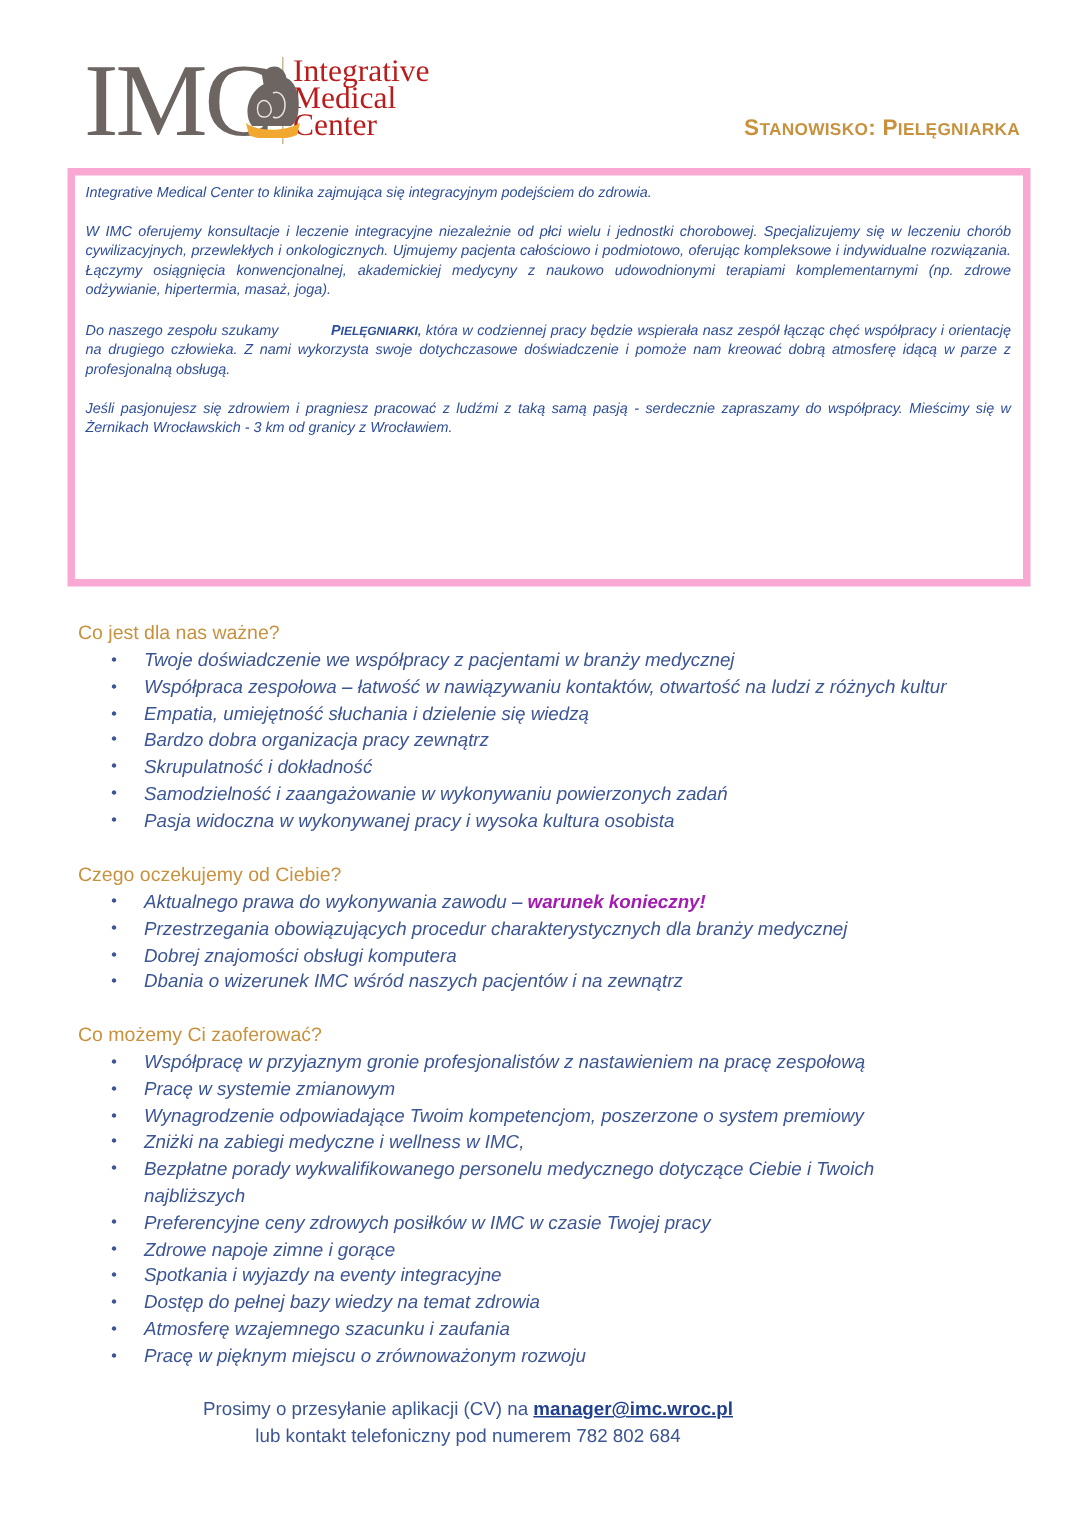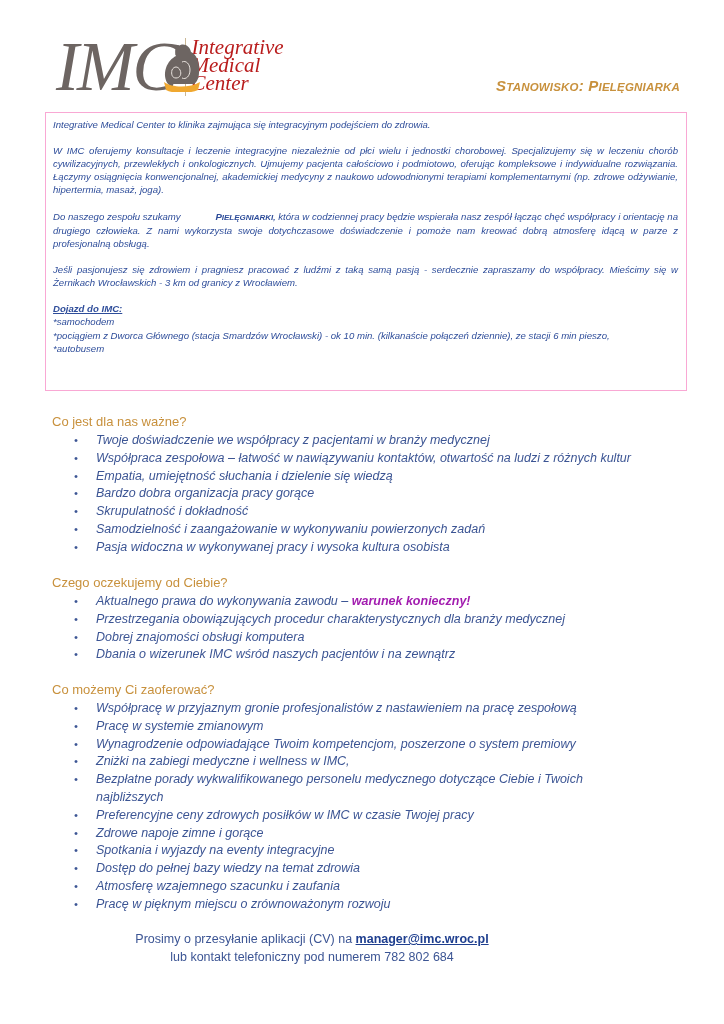--- a/index.html
+++ b/index.html
@@ -6,7 +6,7 @@
   body { width: 724px; height: 1024px; position: relative; overflow: hidden;
          font-family: "Liberation Sans", "DejaVu Sans", sans-serif; color: #44546a; }
 
-  .header { position: absolute; left: 56px; top: 36px; width: 640px; height: 64px; font-style: italic; }
+  .header { position: absolute; left: 56px; top: 36px; width: 640px; height: 64px; }
   .logo { position: absolute; left: 0; top: 0; height: 64px; display: flex; align-items: flex-start; }
   .logo-letters { font-family: "Liberation Serif", "DejaVu Serif", serif; font-size: 69px; line-height: 62px;
                   color: #6d6562; letter-spacing: -2px; position: relative; }

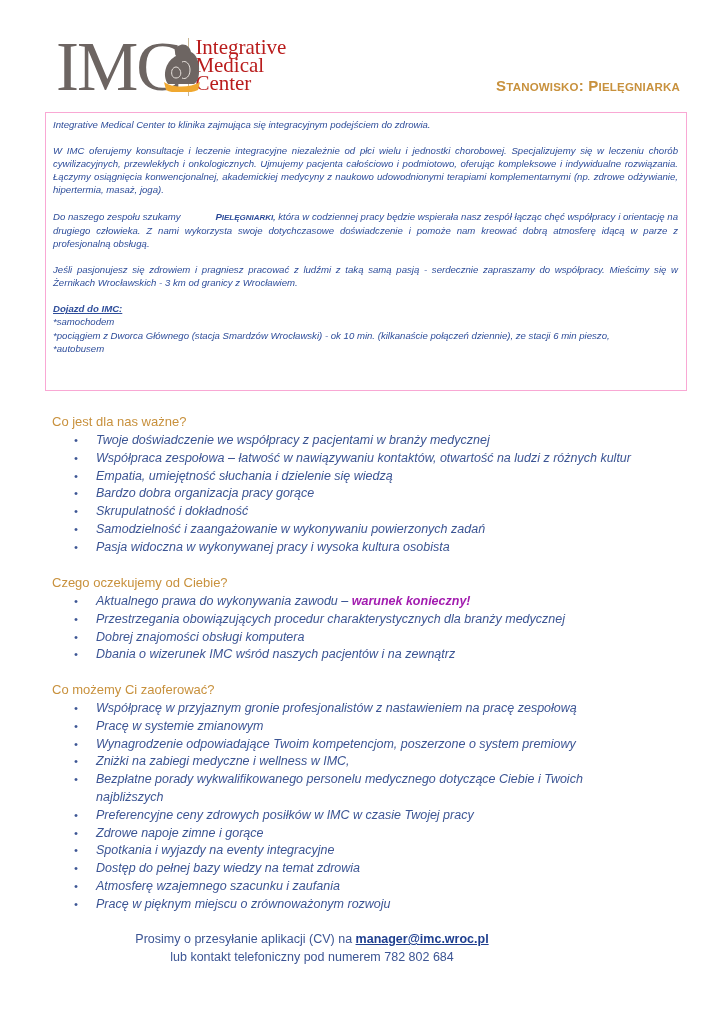--- a/index.html
+++ b/index.html
@@ -20,7 +20,7 @@
   .position-title .sc { font-size: 11.5px; }
 
   .intro-box { position: absolute; left: 45px; top: 112px; width: 642px; height: 279px;
-               border: 1px solid #f9a8d4; box-sizing: border-box; padding: 5px 8px 0 7px;
+               border: 5px solid #f9a8d4; box-sizing: border-box; padding: 5px 8px 0 7px;
                font-style: italic; font-size: 9.6px; line-height: 13.1px; color: #2e4d9a; }
   .intro-box p { margin: 0 0 13.1px 0; text-align: justify; }
   .intro-box .strong-sc { font-weight: bold; font-style: italic; margin-left: 32px; }

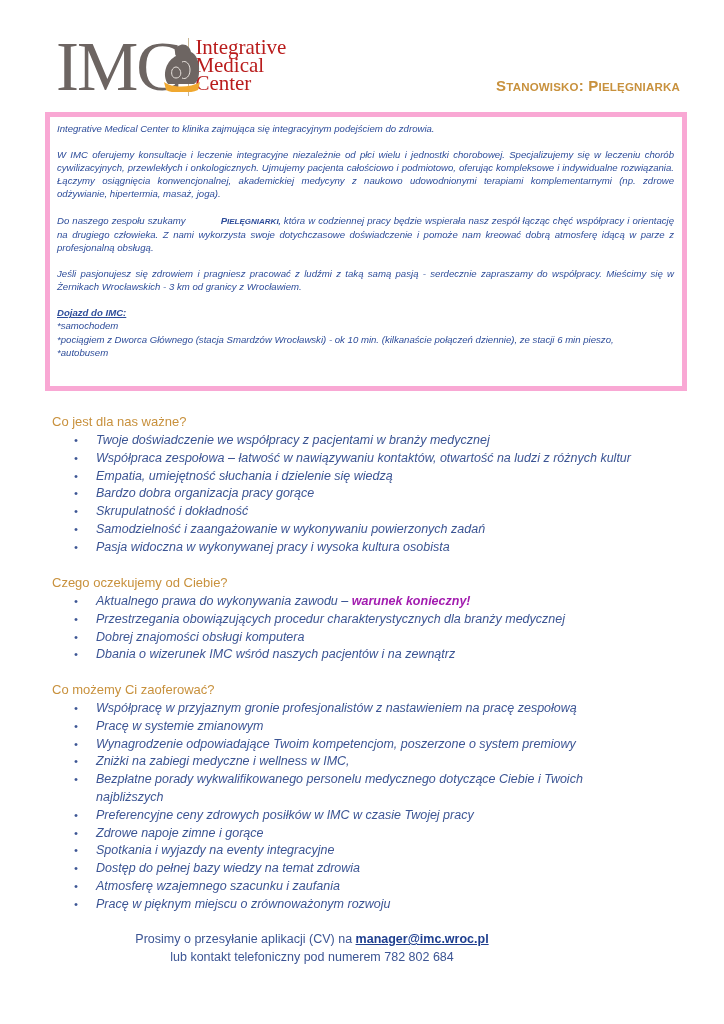--- a/index.html
+++ b/index.html
@@ -68,12 +68,6 @@
   <p>W IMC oferujemy konsultacje i leczenie integracyjne niezależnie od płci wielu i jednostki chorobowej. Specjalizujemy się w leczeniu chorób cywilizacyjnych, przewlekłych i onkologicznych. Ujmujemy pacjenta całościowo i podmiotowo, oferując kompleksowe i indywidualne rozwiązania. Łączymy osiągnięcia konwencjonalnej, akademickiej medycyny z naukowo udowodnionymi terapiami komplementarnymi (np. zdrowe odżywianie, hipertermia, masaż, joga).</p>
   <p><span>Do naszego zespołu szukamy </span><span class="strong-sc"><span>P</span><span class="sm">IELĘGNIARKI,</span></span><span> która w codziennej pracy będzie wspierała nasz zespół łącząc chęć współpracy i orientację na drugiego człowieka. Z nami wykorzysta swoje dotychczasowe doświadczenie i pomoże nam kreować dobrą atmosferę idącą w parze z profesjonalną obsługą.</span></p>
   <p>Jeśli pasjonujesz się zdrowiem i pragniesz pracować z ludźmi z taką samą pasją - serdecznie zapraszamy do współpracy. Mieścimy się w Żernikach Wrocławskich - 3 km od granicy z Wrocławiem.</p>
-  <div>
-    <span class="commute-title commute-line">Dojazd do IMC:</span>
-    <span class="commute-line">*samochodem</span>
-    <span class="commute-line">*pociągiem z Dworca Głównego (stacja Smardzów Wrocławski) - ok 10 min. (kilkanaście połączeń dziennie), ze stacji 6 min pieszo,</span>
-    <span class="commute-line">*autobusem</span>
-  </div>
 </div>
 
 <div class="section" style="top:413px;">

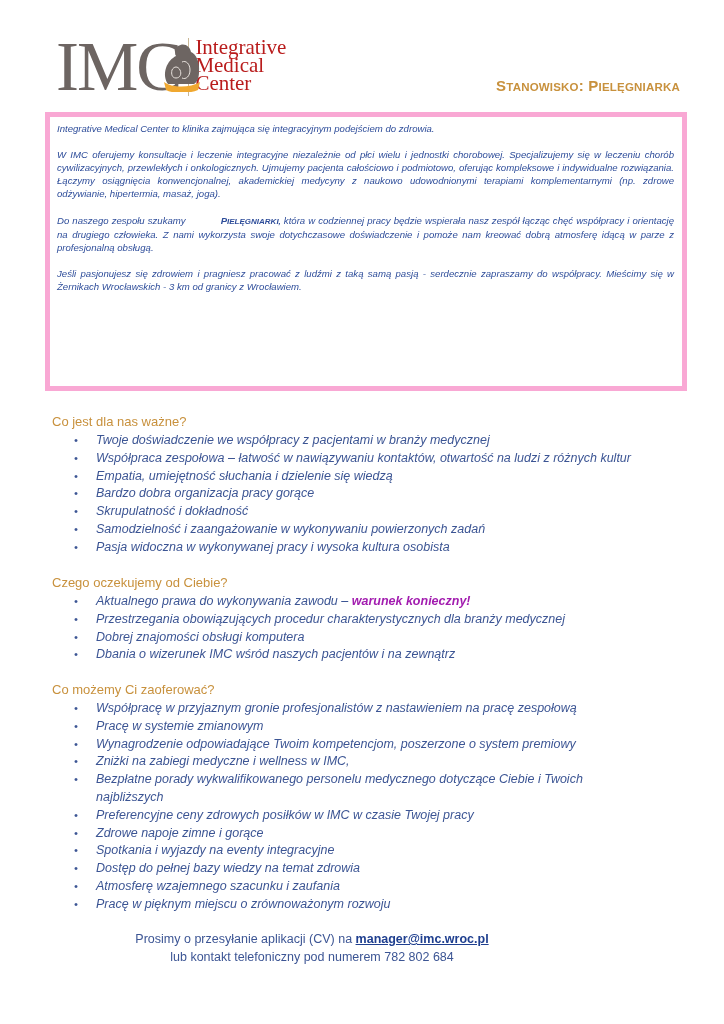--- a/index.html
+++ b/index.html
@@ -76,7 +76,7 @@
     <li>Twoje doświadczenie we współpracy z pacjentami w branży medycznej</li>
     <li>Współpraca zespołowa – łatwość w nawiązywaniu kontaktów, otwartość na ludzi z różnych kultur</li>
     <li>Empatia, umiejętność słuchania i dzielenie się wiedzą</li>
-    <li>Bardzo dobra organizacja pracy gorące</li>
+    <li>Bardzo dobra organizacja pracy zewnątrz</li>
     <li>Skrupulatność i dokładność</li>
     <li>Samodzielność i zaangażowanie w wykonywaniu powierzonych zadań</li>
     <li>Pasja widoczna w wykonywanej pracy i wysoka kultura osobista</li>

